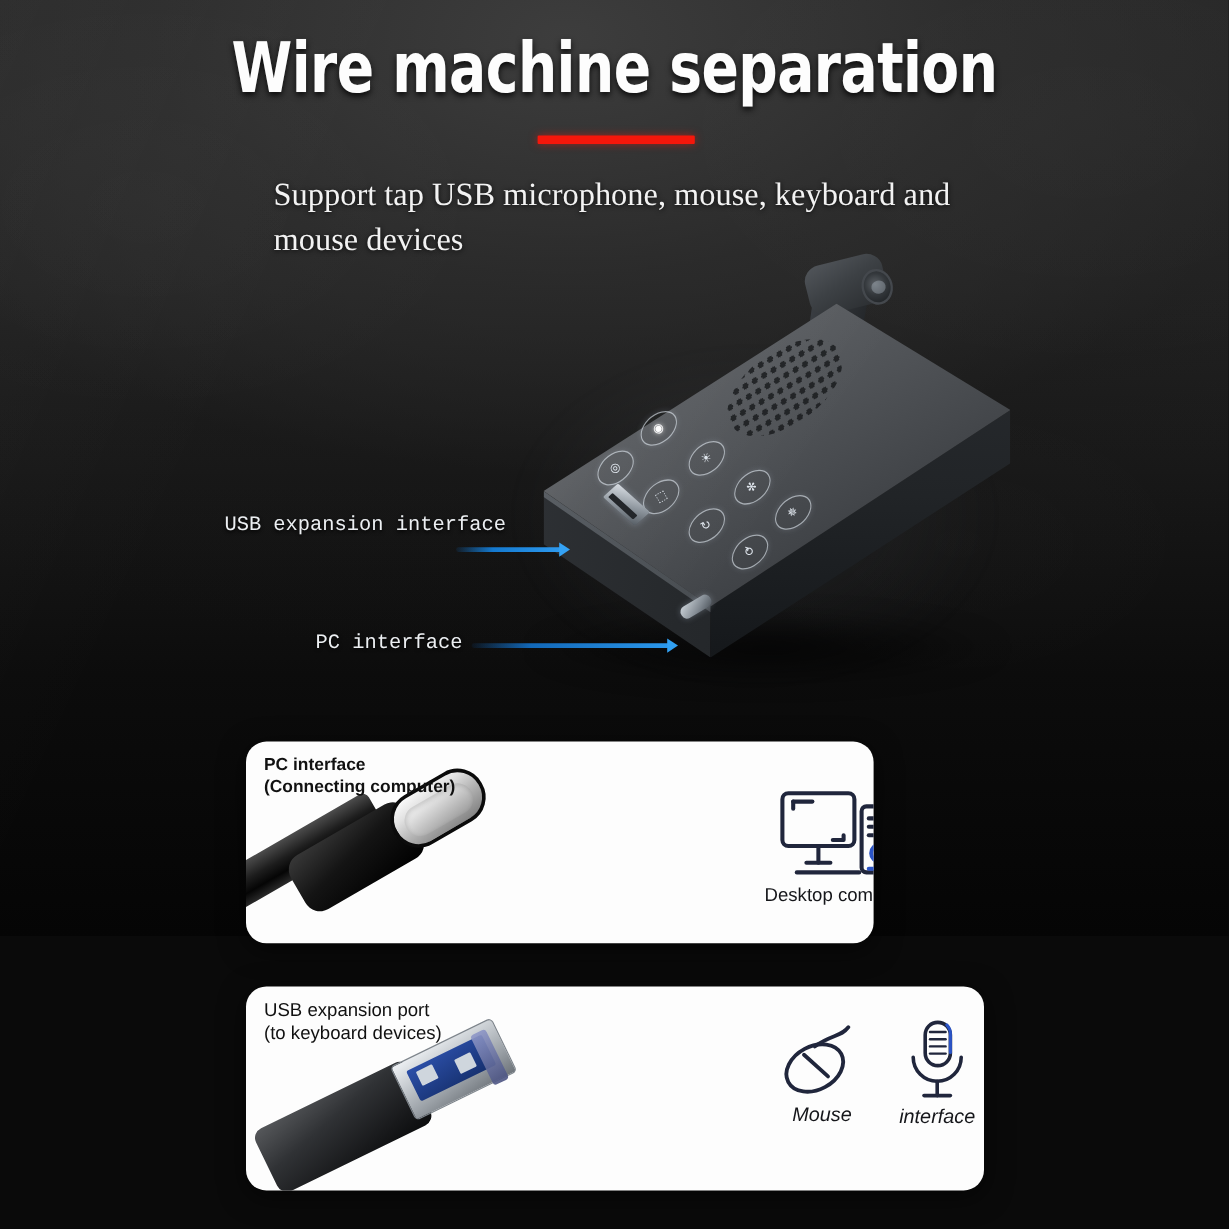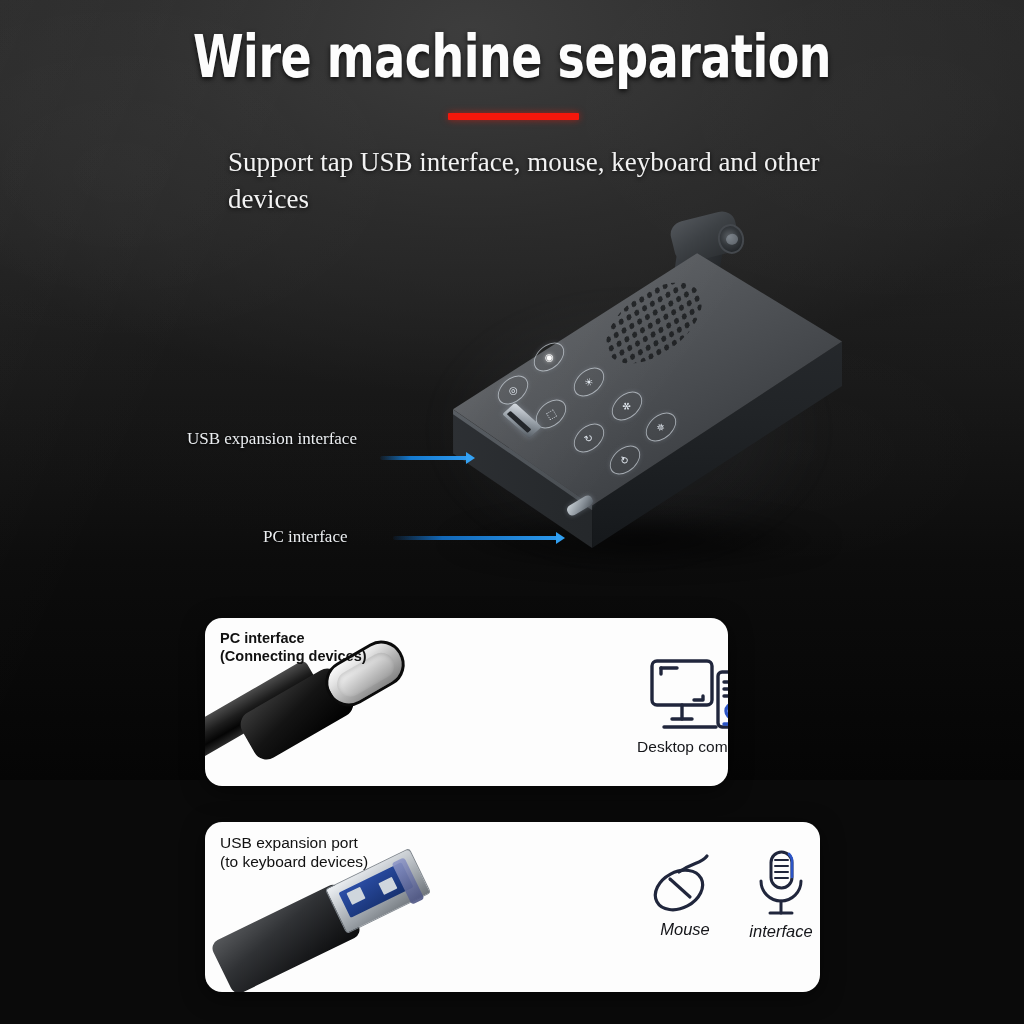--- a/index.html
+++ b/index.html
@@ -270,7 +270,7 @@
 
   <div id="title">Wire machine separation</div>
   <div id="title-rule"></div>
-  <div id="subtitle">Support tap USB interface, mouse, keyboard and other devices</div>
+  <div id="subtitle">Support tap USB microphone, mouse, keyboard and mouse devices</div>
 
   <div id="device-stage">
     <div id="device-glow"></div>

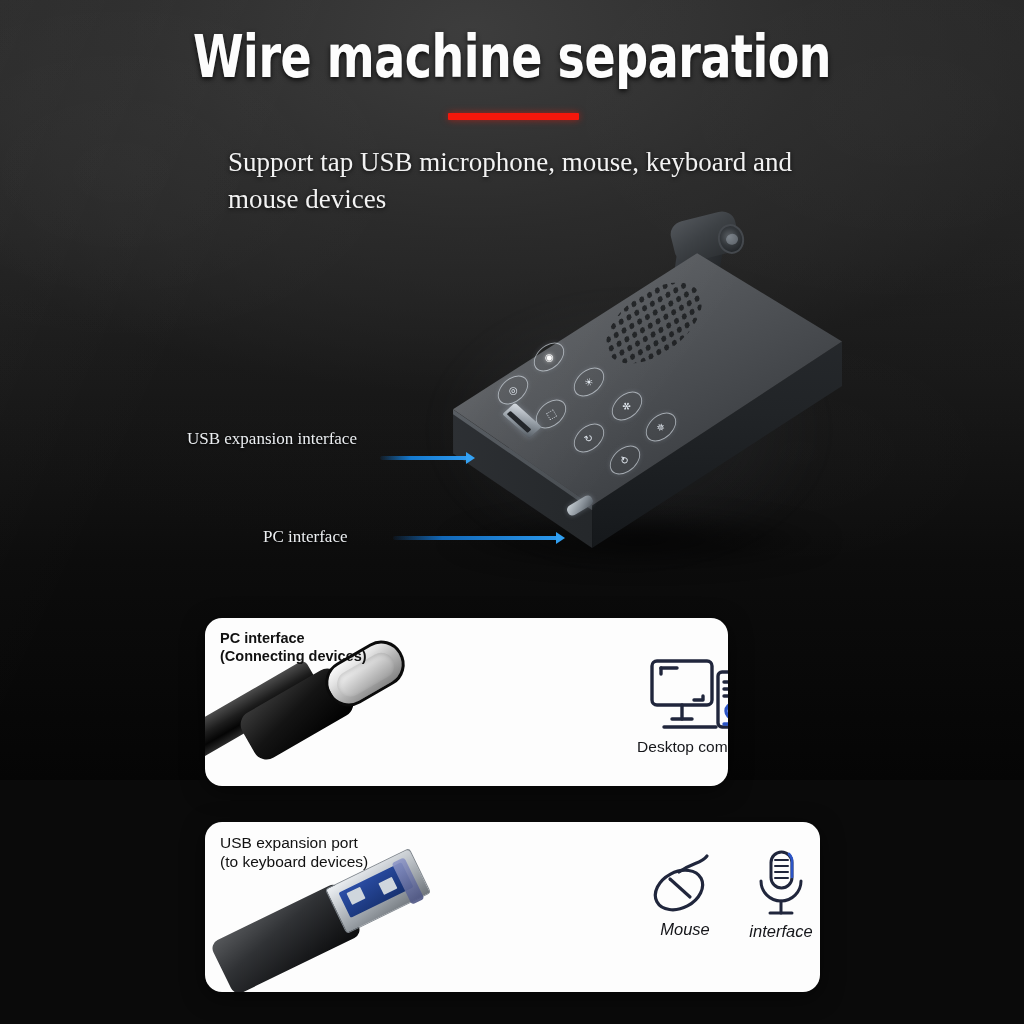--- a/index.html
+++ b/index.html
@@ -49,7 +49,7 @@
   
   .callout-label{
     position:absolute;
-    font-family:Liberation Serif, serif;
+    font-family:Liberation Mono, monospace;
     font-size:17px; color:#eceff2; white-space:nowrap;
     text-shadow:0 1px 3px rgba(0,0,0,0.9);
   }

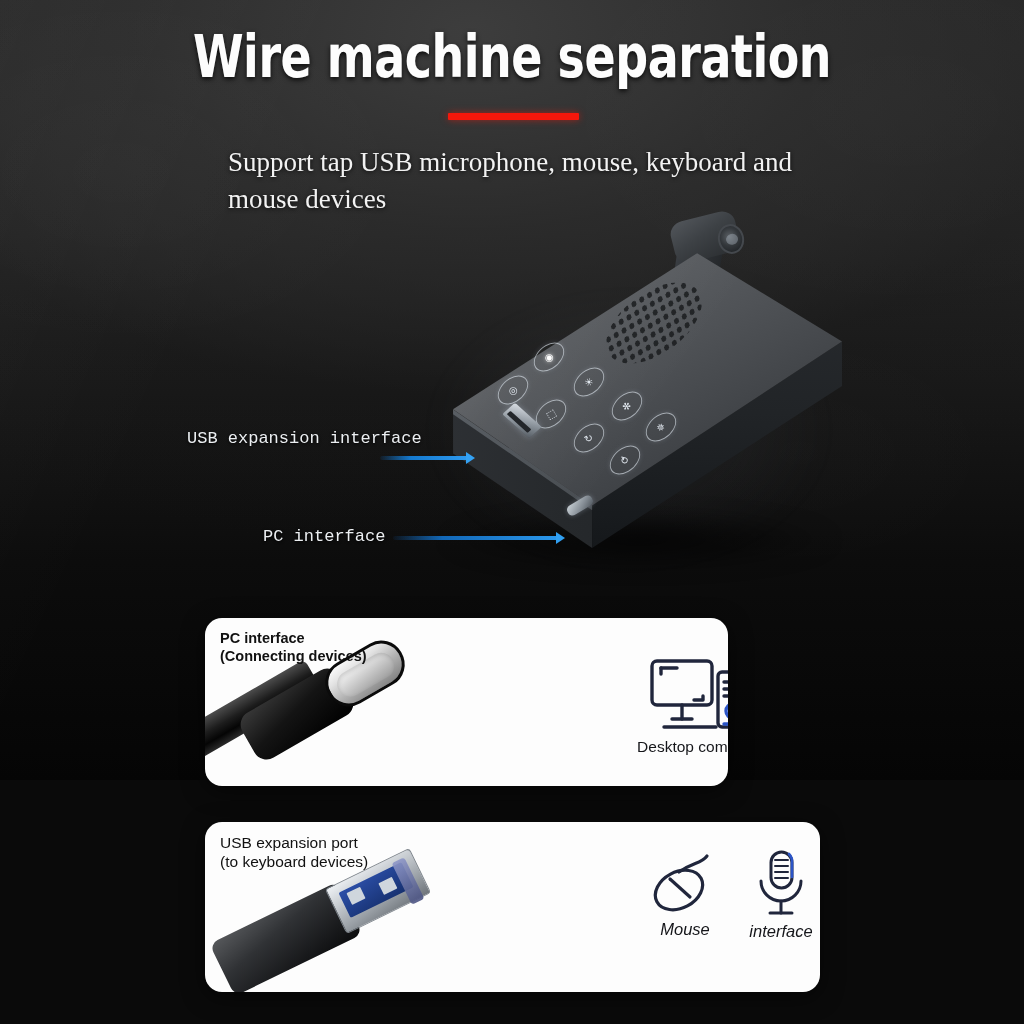--- a/index.html
+++ b/index.html
@@ -326,7 +326,7 @@
   <div class="card" id="card-pc">
     <div class="card-head">
       <div>PC interface</div>
-      <div>(Connecting devices)</div>
+      <div>(Connecting computer)</div>
     </div>
 
     <div id="usbc">

